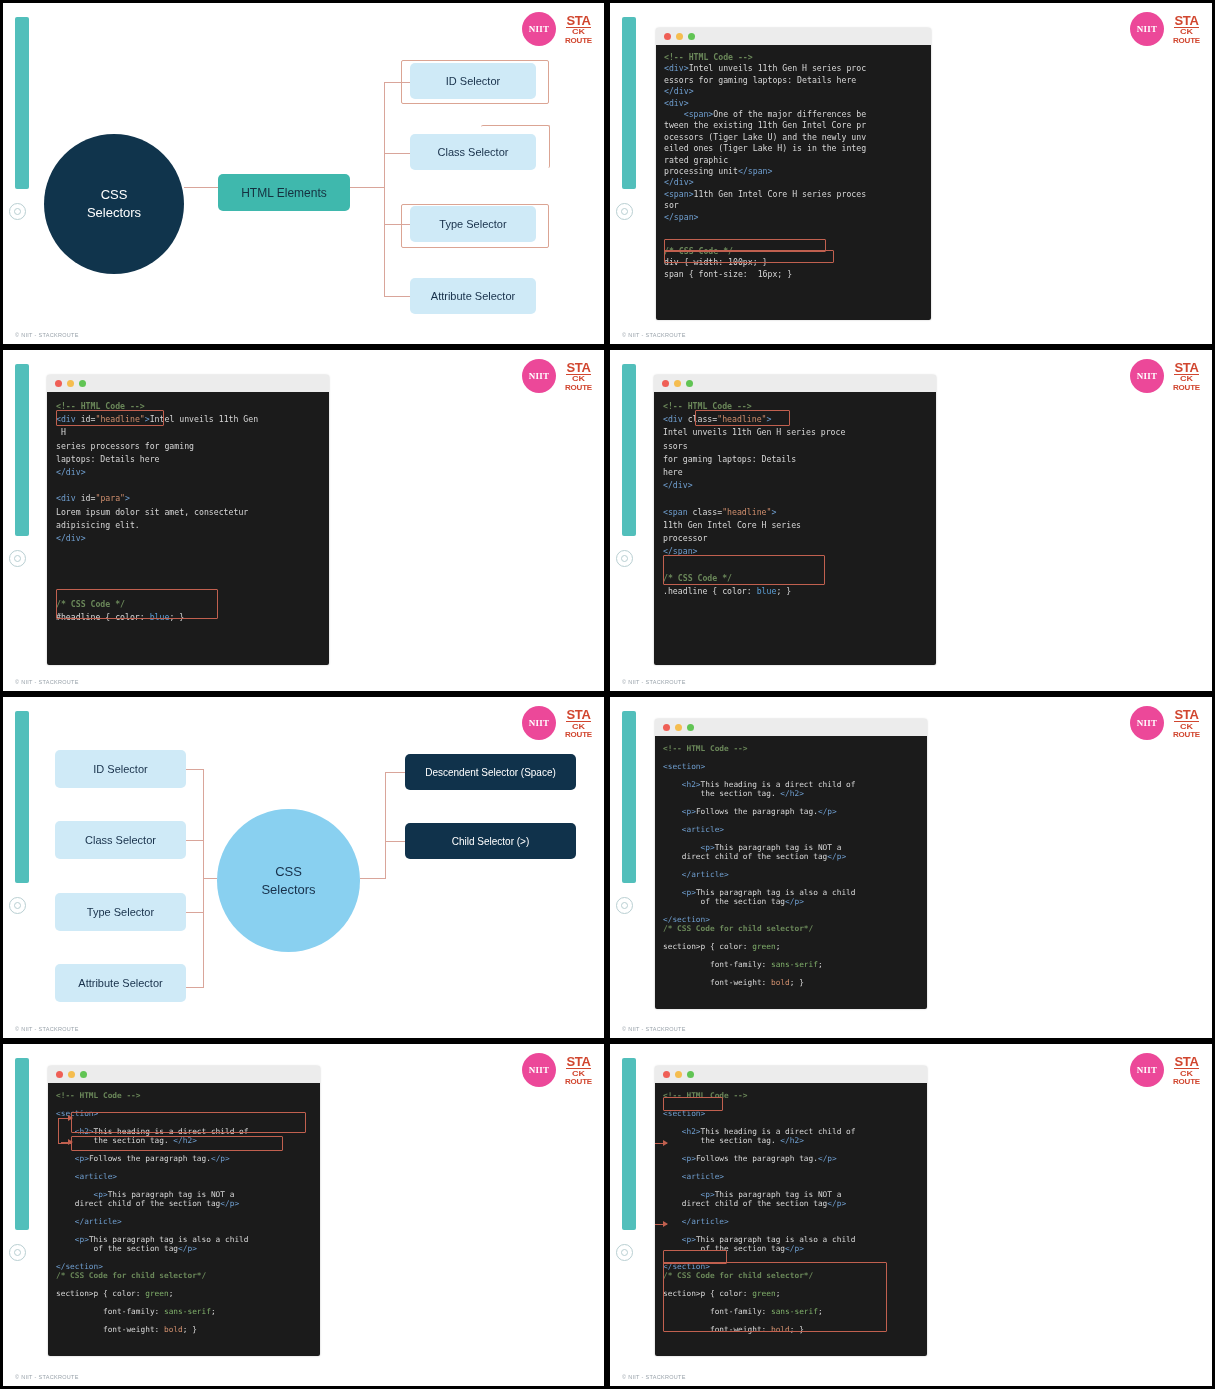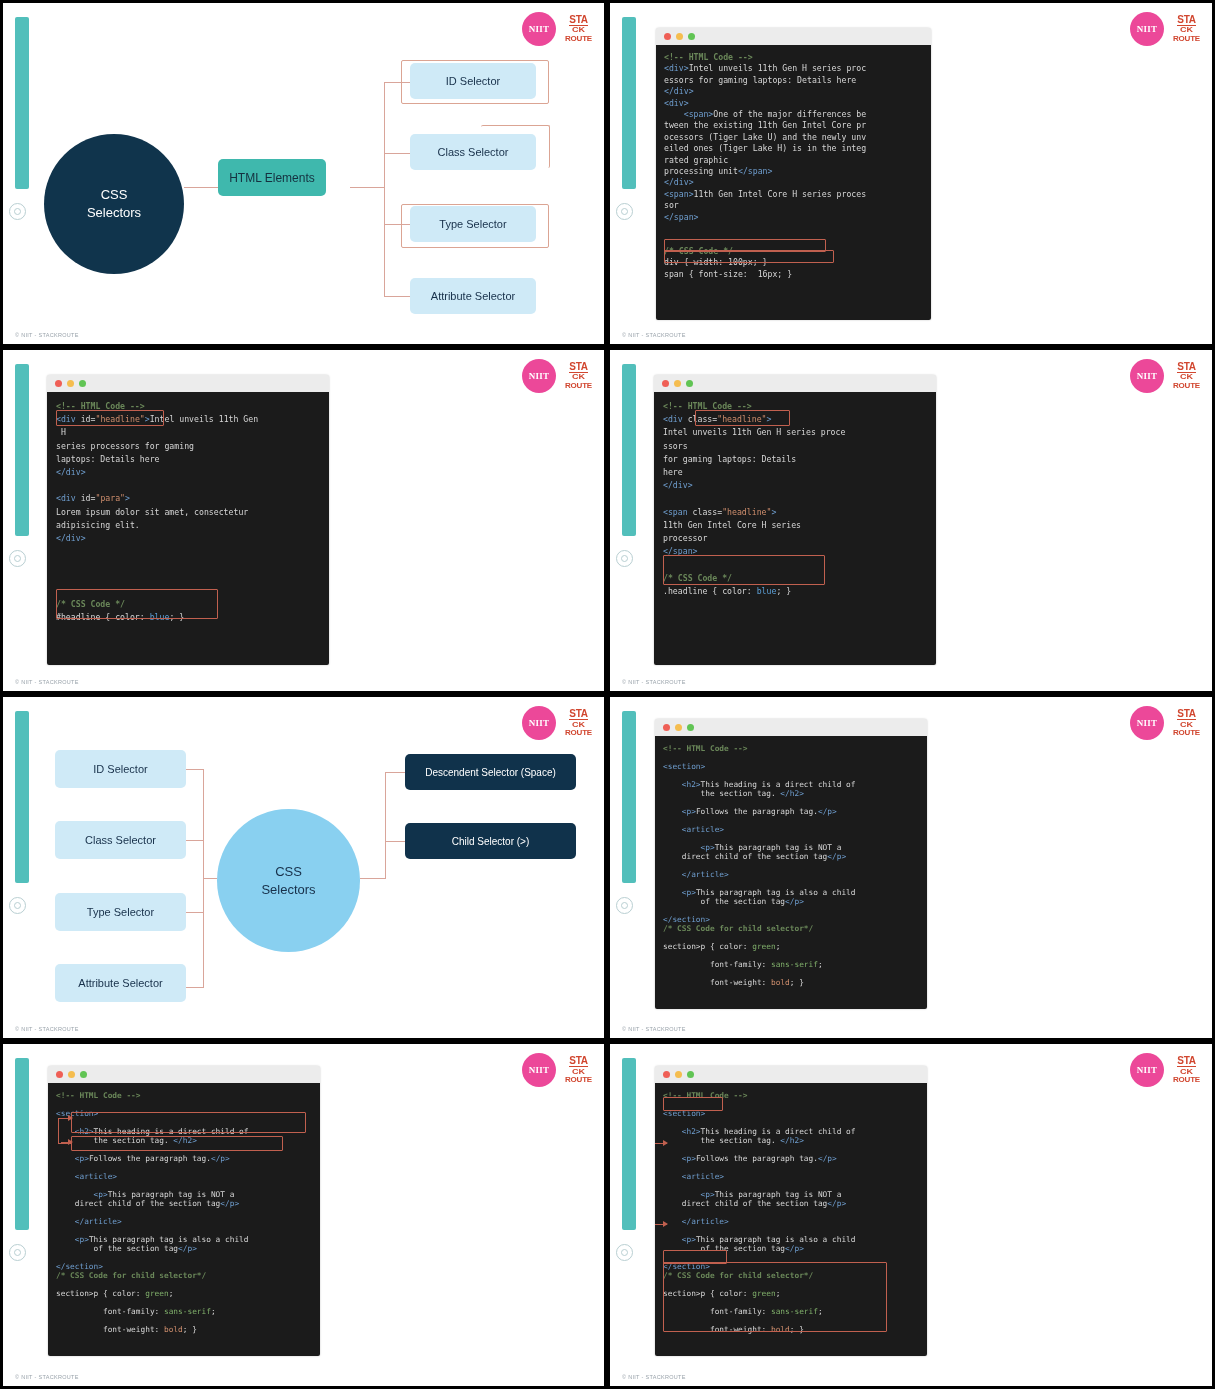--- a/index.html
+++ b/index.html
@@ -24,7 +24,7 @@
         display:flex;align-items:center;justify-content:center;font-size:9px;font-weight:bold;
         letter-spacing:.3px;font-family:"Liberation Serif",serif;}
   .sroute{display:flex;flex-direction:column;align-items:center;line-height:1;color:#d1462f;}
-  .sroute .l1{font-size:10px;font-weight:bold;letter-spacing:-.3px;border-bottom:1.5px solid #d1462f;}
+  .sroute .l1{font-size:13px;font-weight:bold;letter-spacing:-.3px;border-bottom:1.5px solid #d1462f;}
   .sroute .l2{font-size:9px;font-weight:bold;transform:scaleY(.8);}
   .sroute .l3{font-size:8px;font-weight:bold;letter-spacing:-.2px;}
 

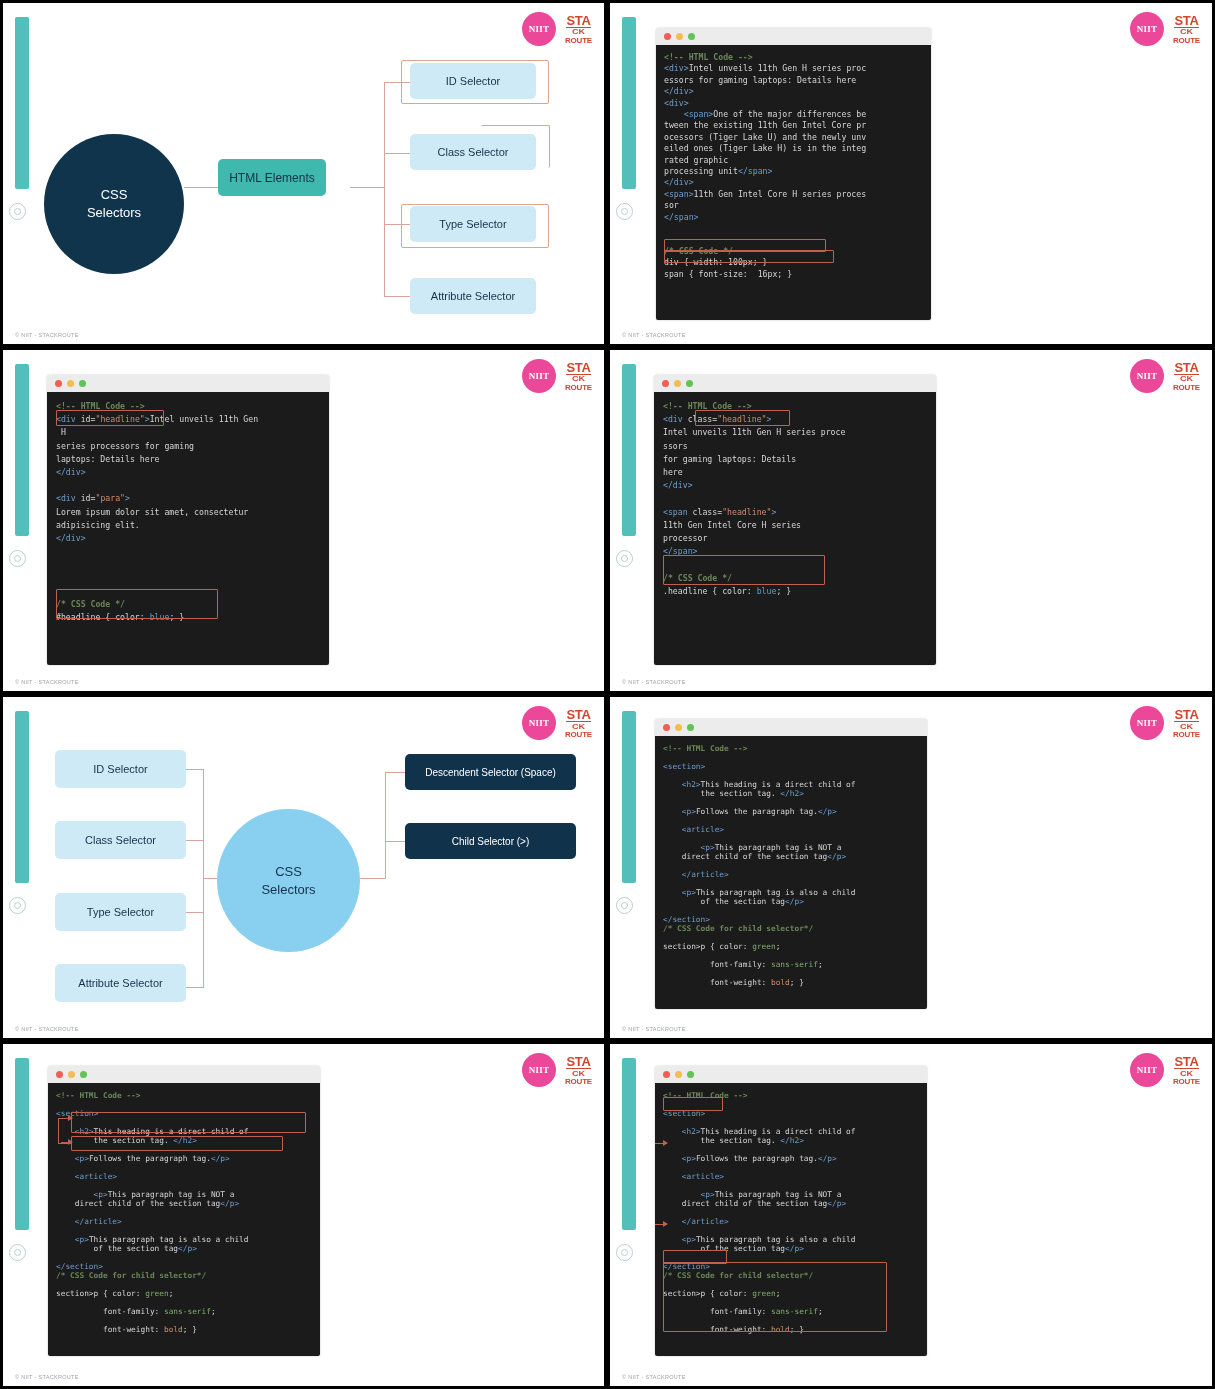--- a/index.html
+++ b/index.html
@@ -96,7 +96,7 @@
 
     <div class="ln" style="left:181px;top:184px;width:34px;height:1.3px;"></div>
 
-    <div class="node-teal" style="left:215px;top:156px;width:108px;height:37px;">
+    <div class="node-teal" style="left:215px;top:171px;width:132px;height:37px;">
       <span>HTML Elements</span>
     </div>
 

